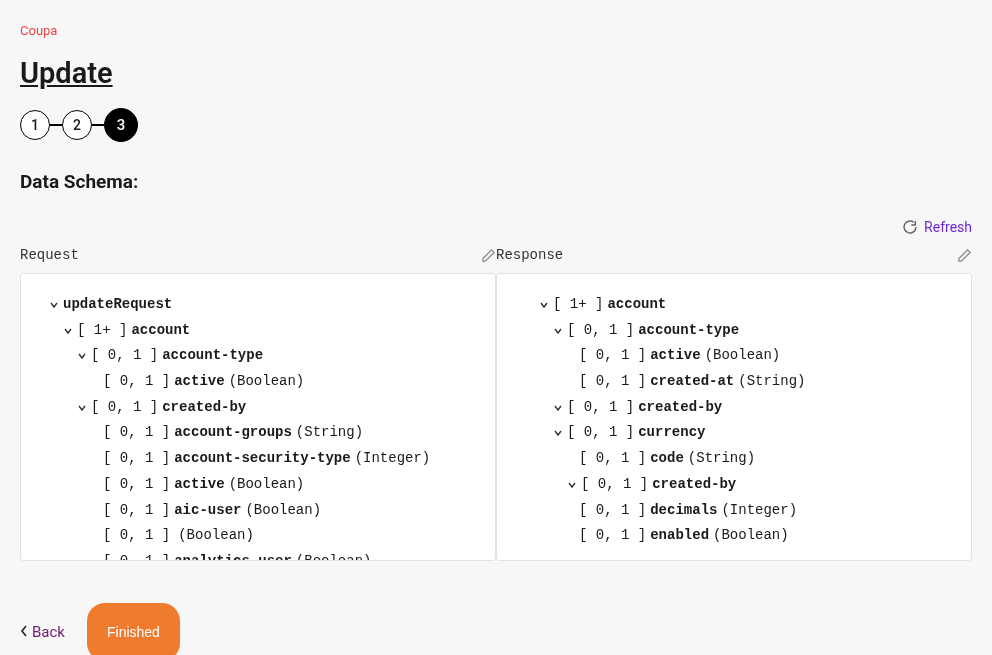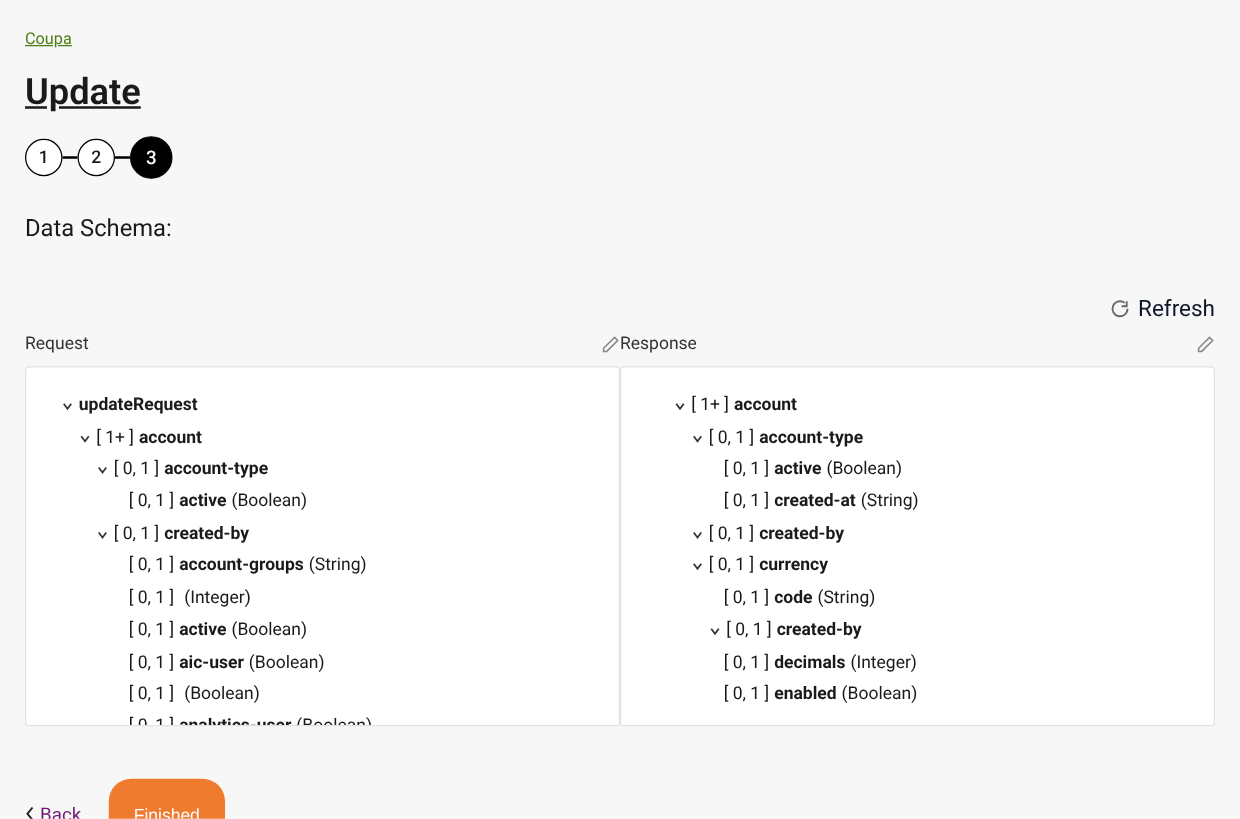--- a/index.html
+++ b/index.html
@@ -14,8 +14,7 @@
     }
     .breadcrumb {
       font-size: 13px;
-      text-decoration: underline;
-      color: #4d7c0f;
+      color: #ef4444;
       margin-bottom: 18px;
       display: inline-block;
     }

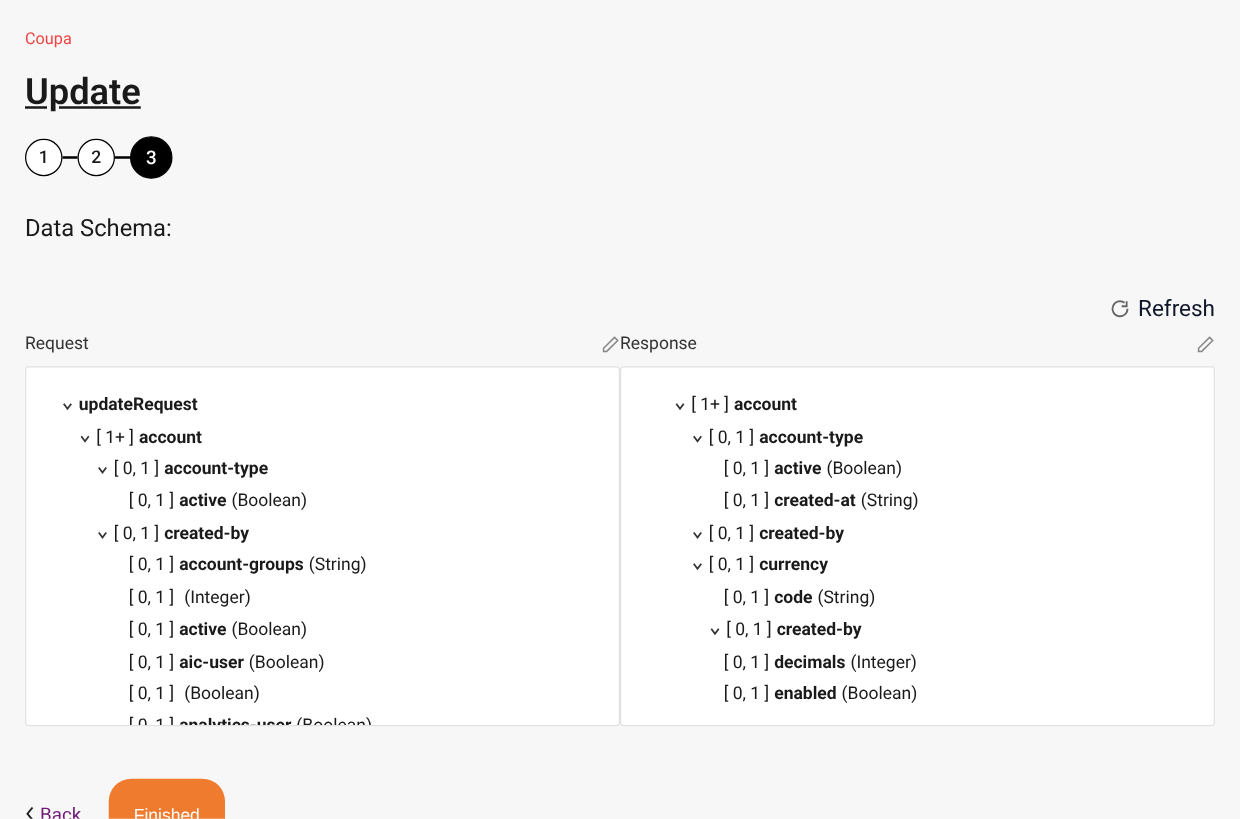--- a/index.html
+++ b/index.html
@@ -56,8 +56,8 @@
     }
     h2.section-title {
       font-size: 19px;
-      font-weight: 400;
-      margin-bottom: 43px;
+      font-weight: 700;
+      margin-bottom: 24px;
     }
     .schema-grid {
       display: flex;

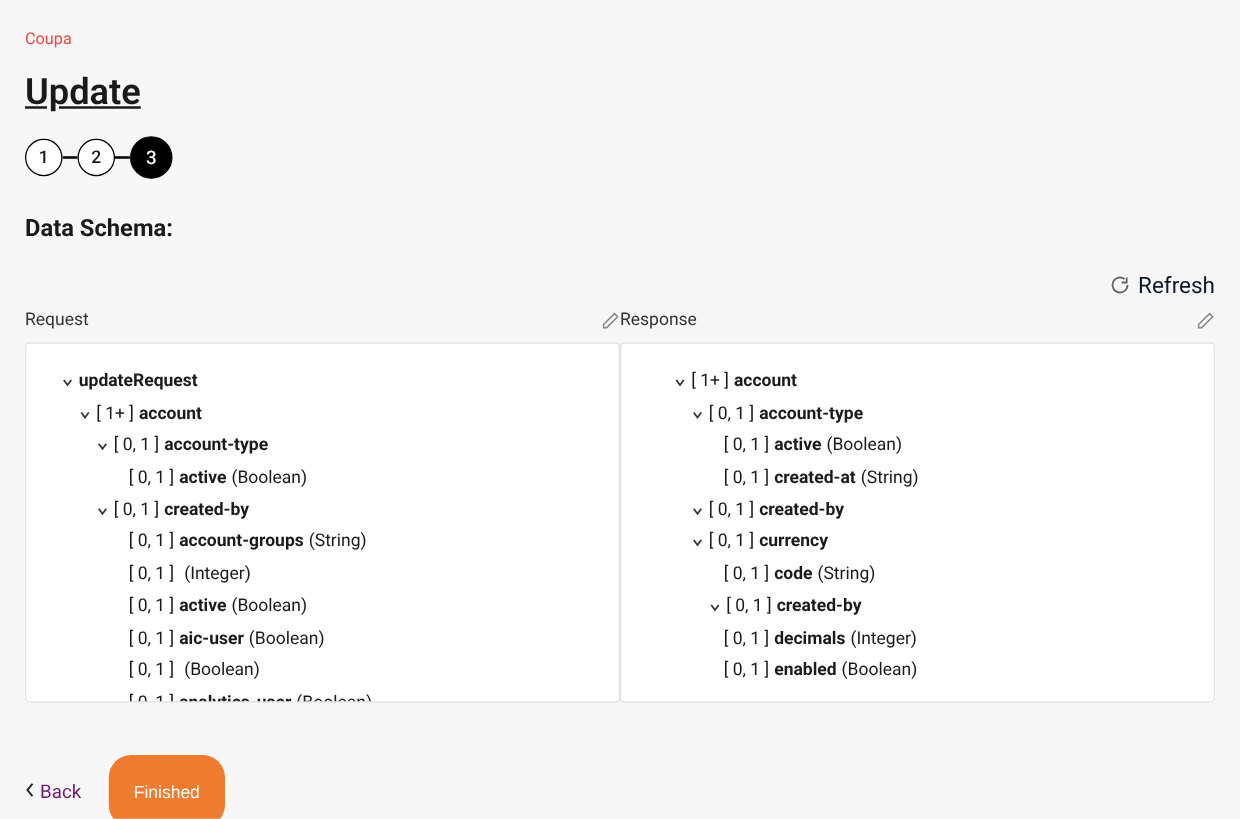--- a/index.html
+++ b/index.html
@@ -78,8 +78,8 @@
       color: #333;
     }
     .refresh-link {
-      font-size: 18px;
-      color: #0f172a;
+      font-size: 14px;
+      color: #6d28d9;
       display: flex;
       align-items: center;
       gap: 6px;

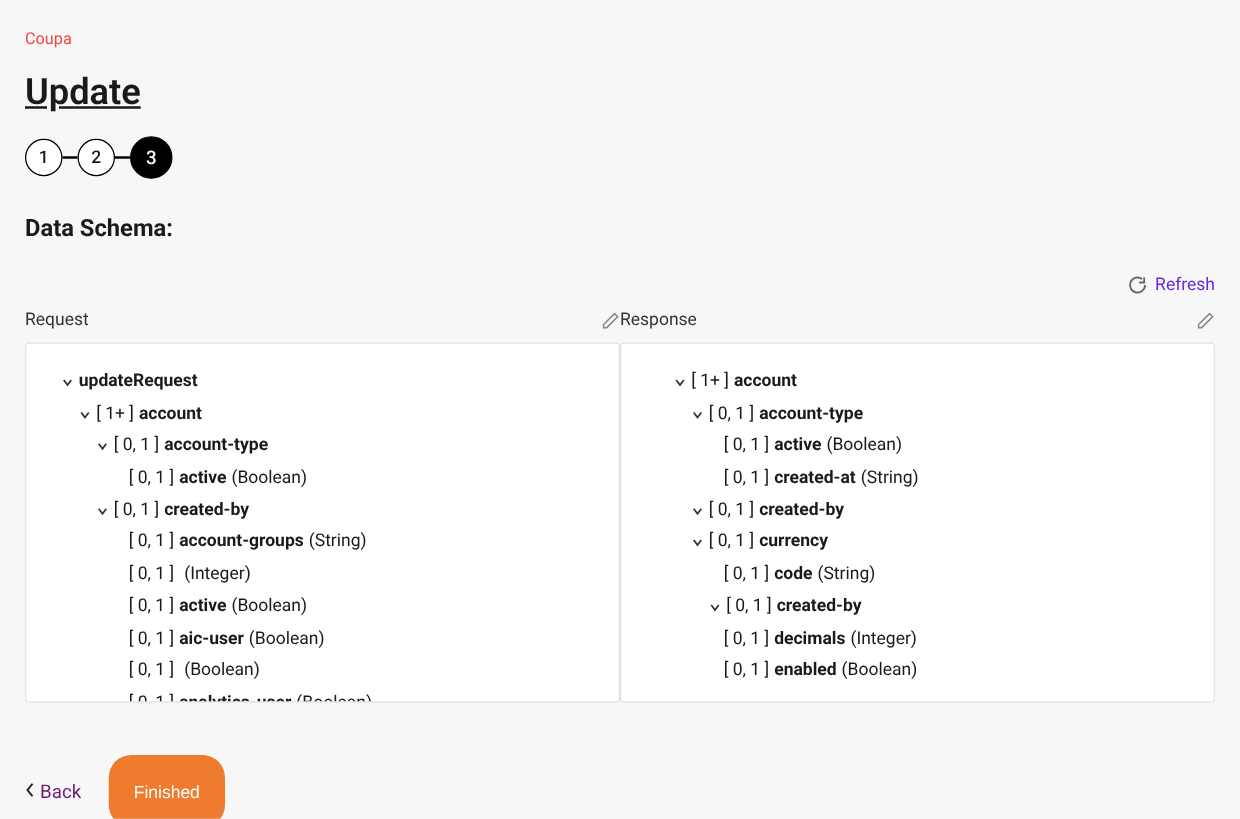--- a/index.html
+++ b/index.html
@@ -61,6 +61,7 @@
     }
     .schema-grid {
       display: flex;
+      font-family: Liberation Mono, monospace;
     }
     .schema-col {
       flex: 1;

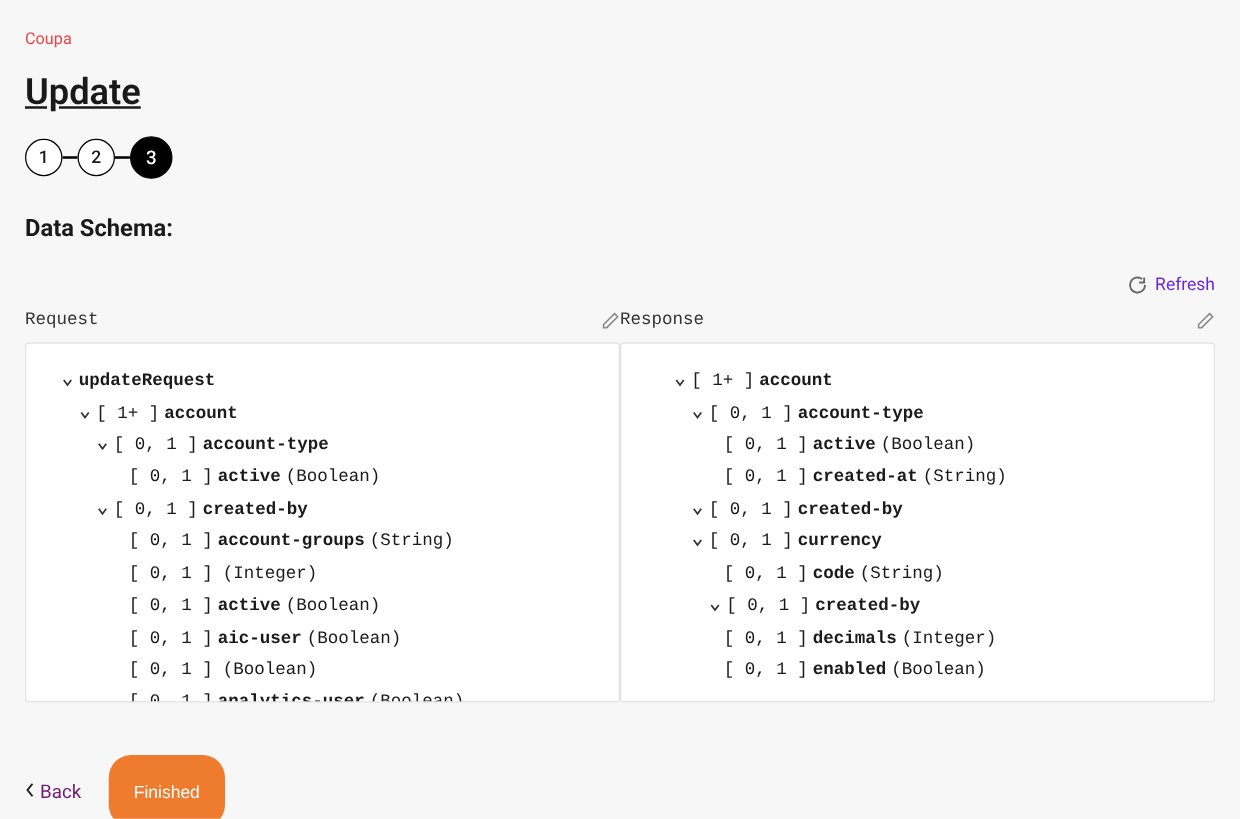--- a/index.html
+++ b/index.html
@@ -248,6 +248,7 @@
           <div class="node">
             <span class="indent" style="width: 68px;"></span>
             <span class="card">[ 0, 1 ]</span>
+            <span class="name">account-security-type</span>
             <span class="type-ann">(Integer)</span>
           </div>
           <div class="node">

